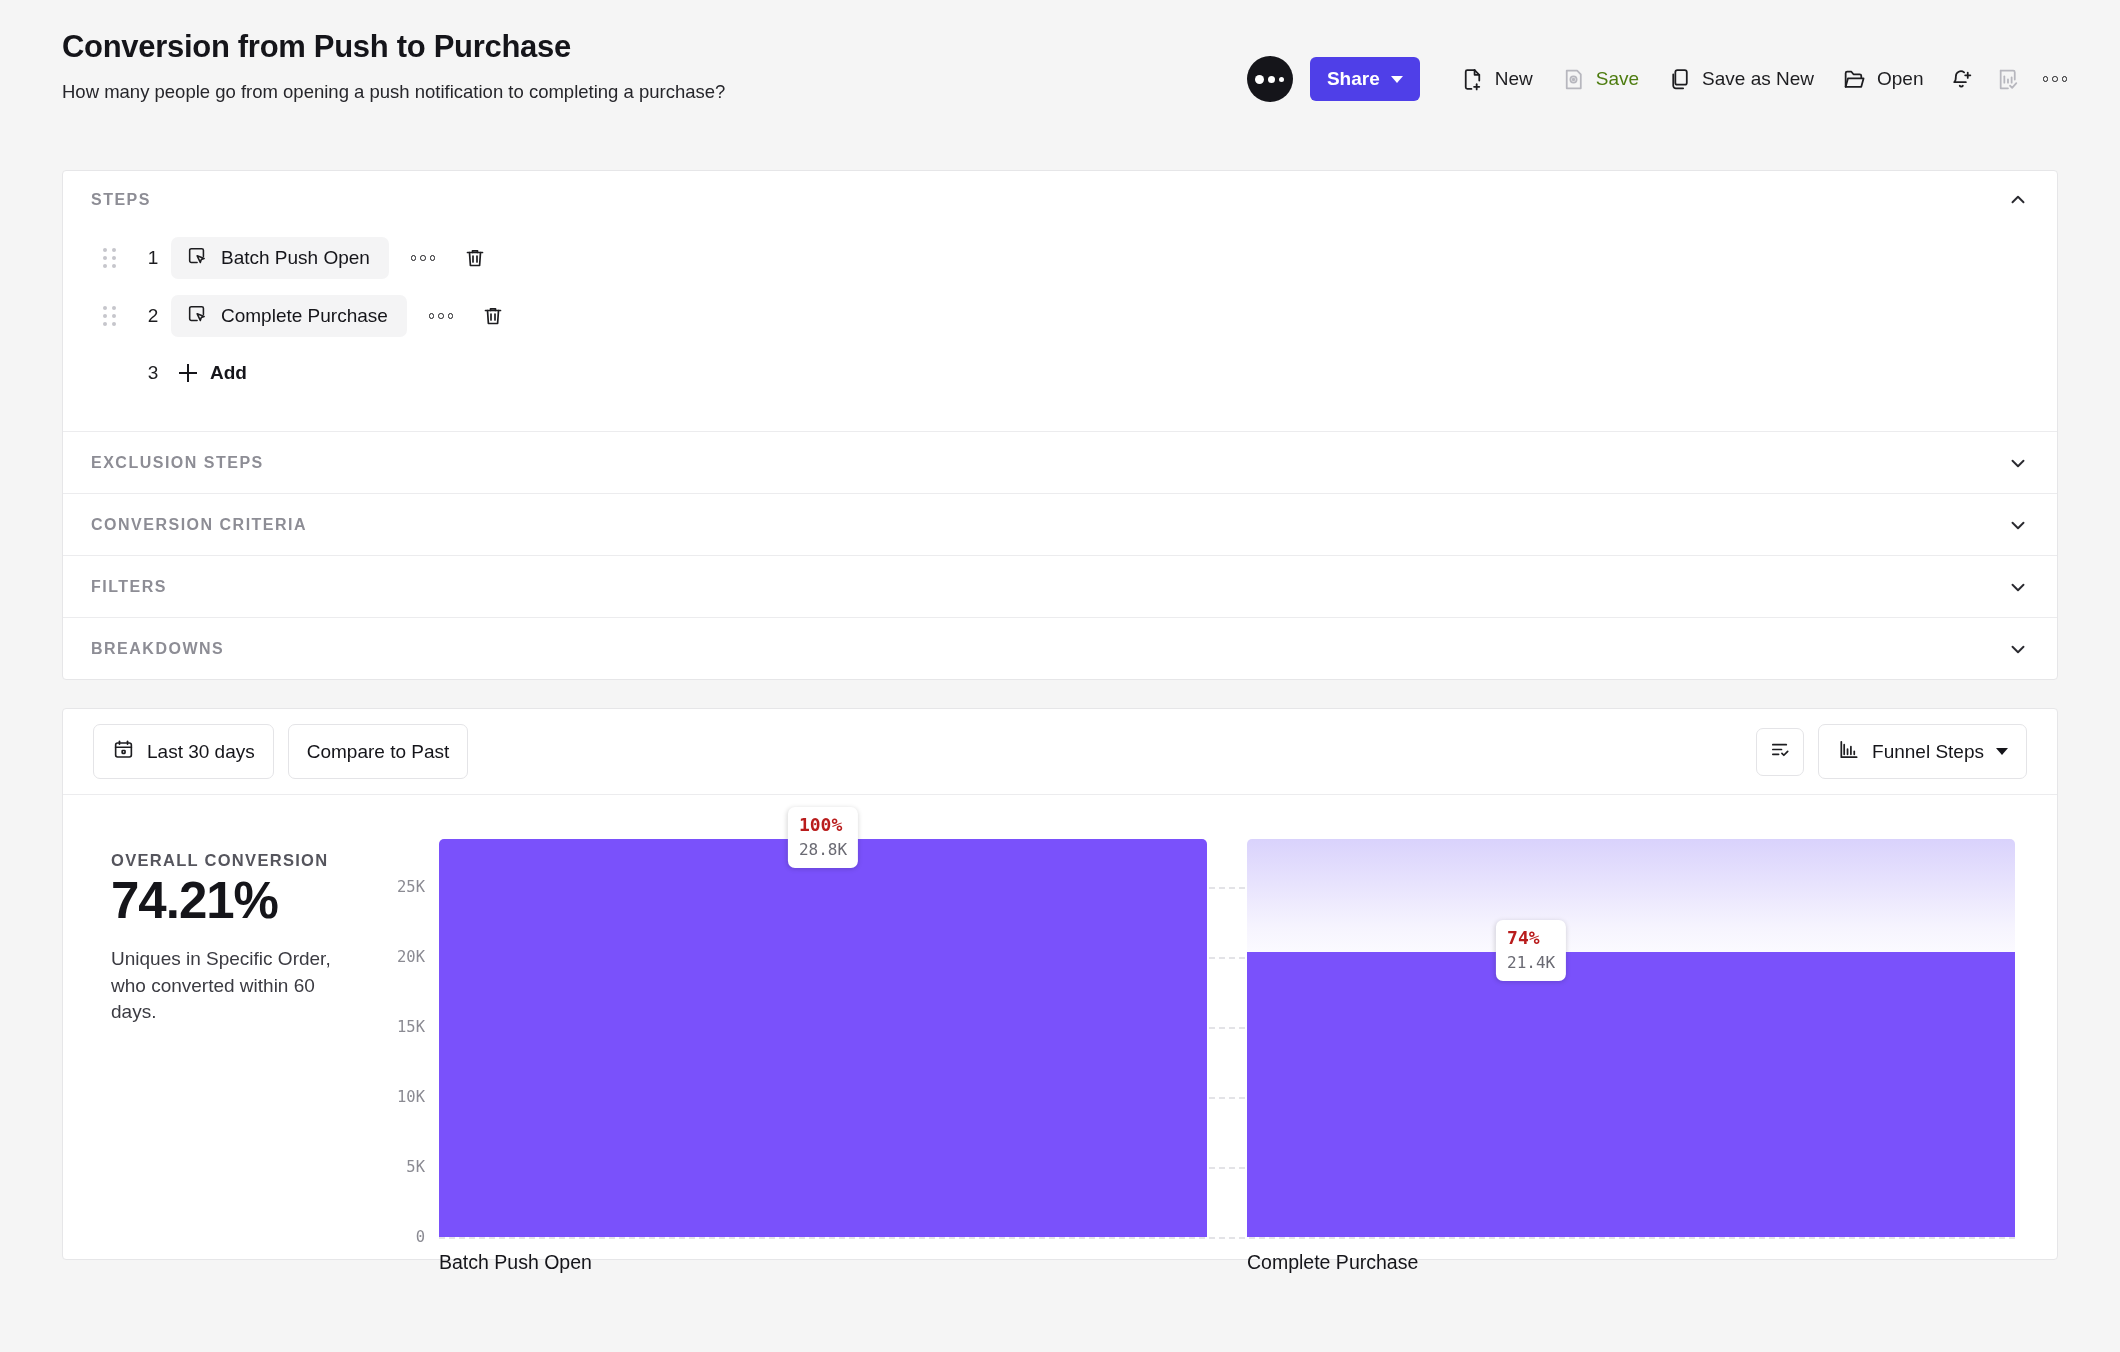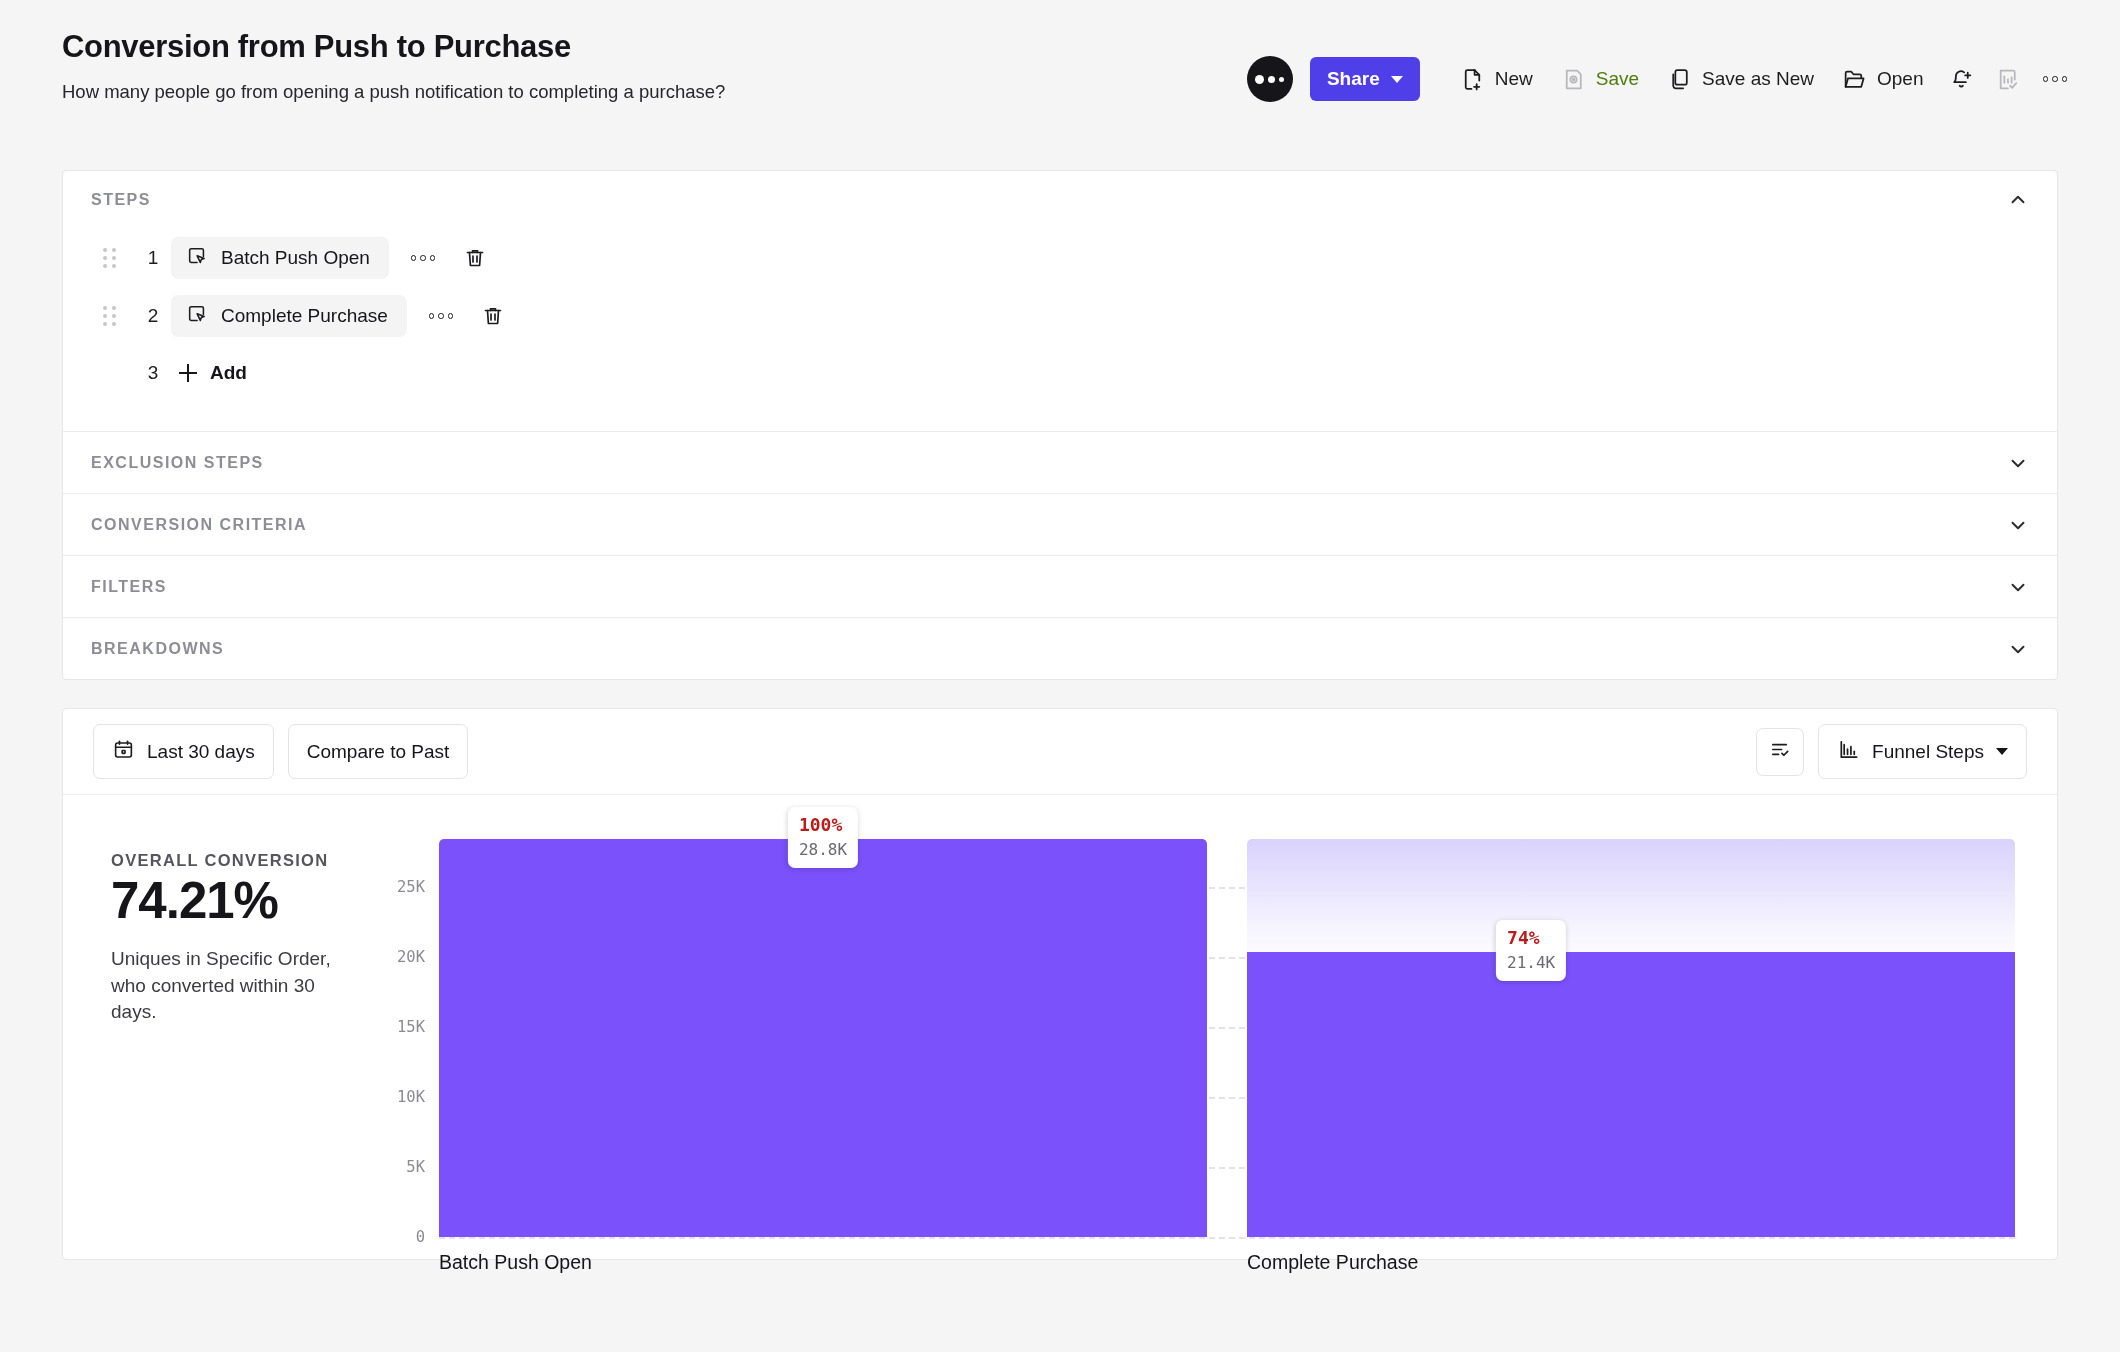--- a/index.html
+++ b/index.html
@@ -500,7 +500,7 @@
       <div class="stat-col">
         <div class="stat-label">OVERALL CONVERSION</div>
         <div class="stat-value">74.21%</div>
-        <div class="stat-desc">Uniques in Specific Order, who converted within 30 days.</div>
+        <div class="stat-desc">Uniques in Specific Order, who converted within 60 days.</div>
       </div>
 
       <div class="plot-wrap">

